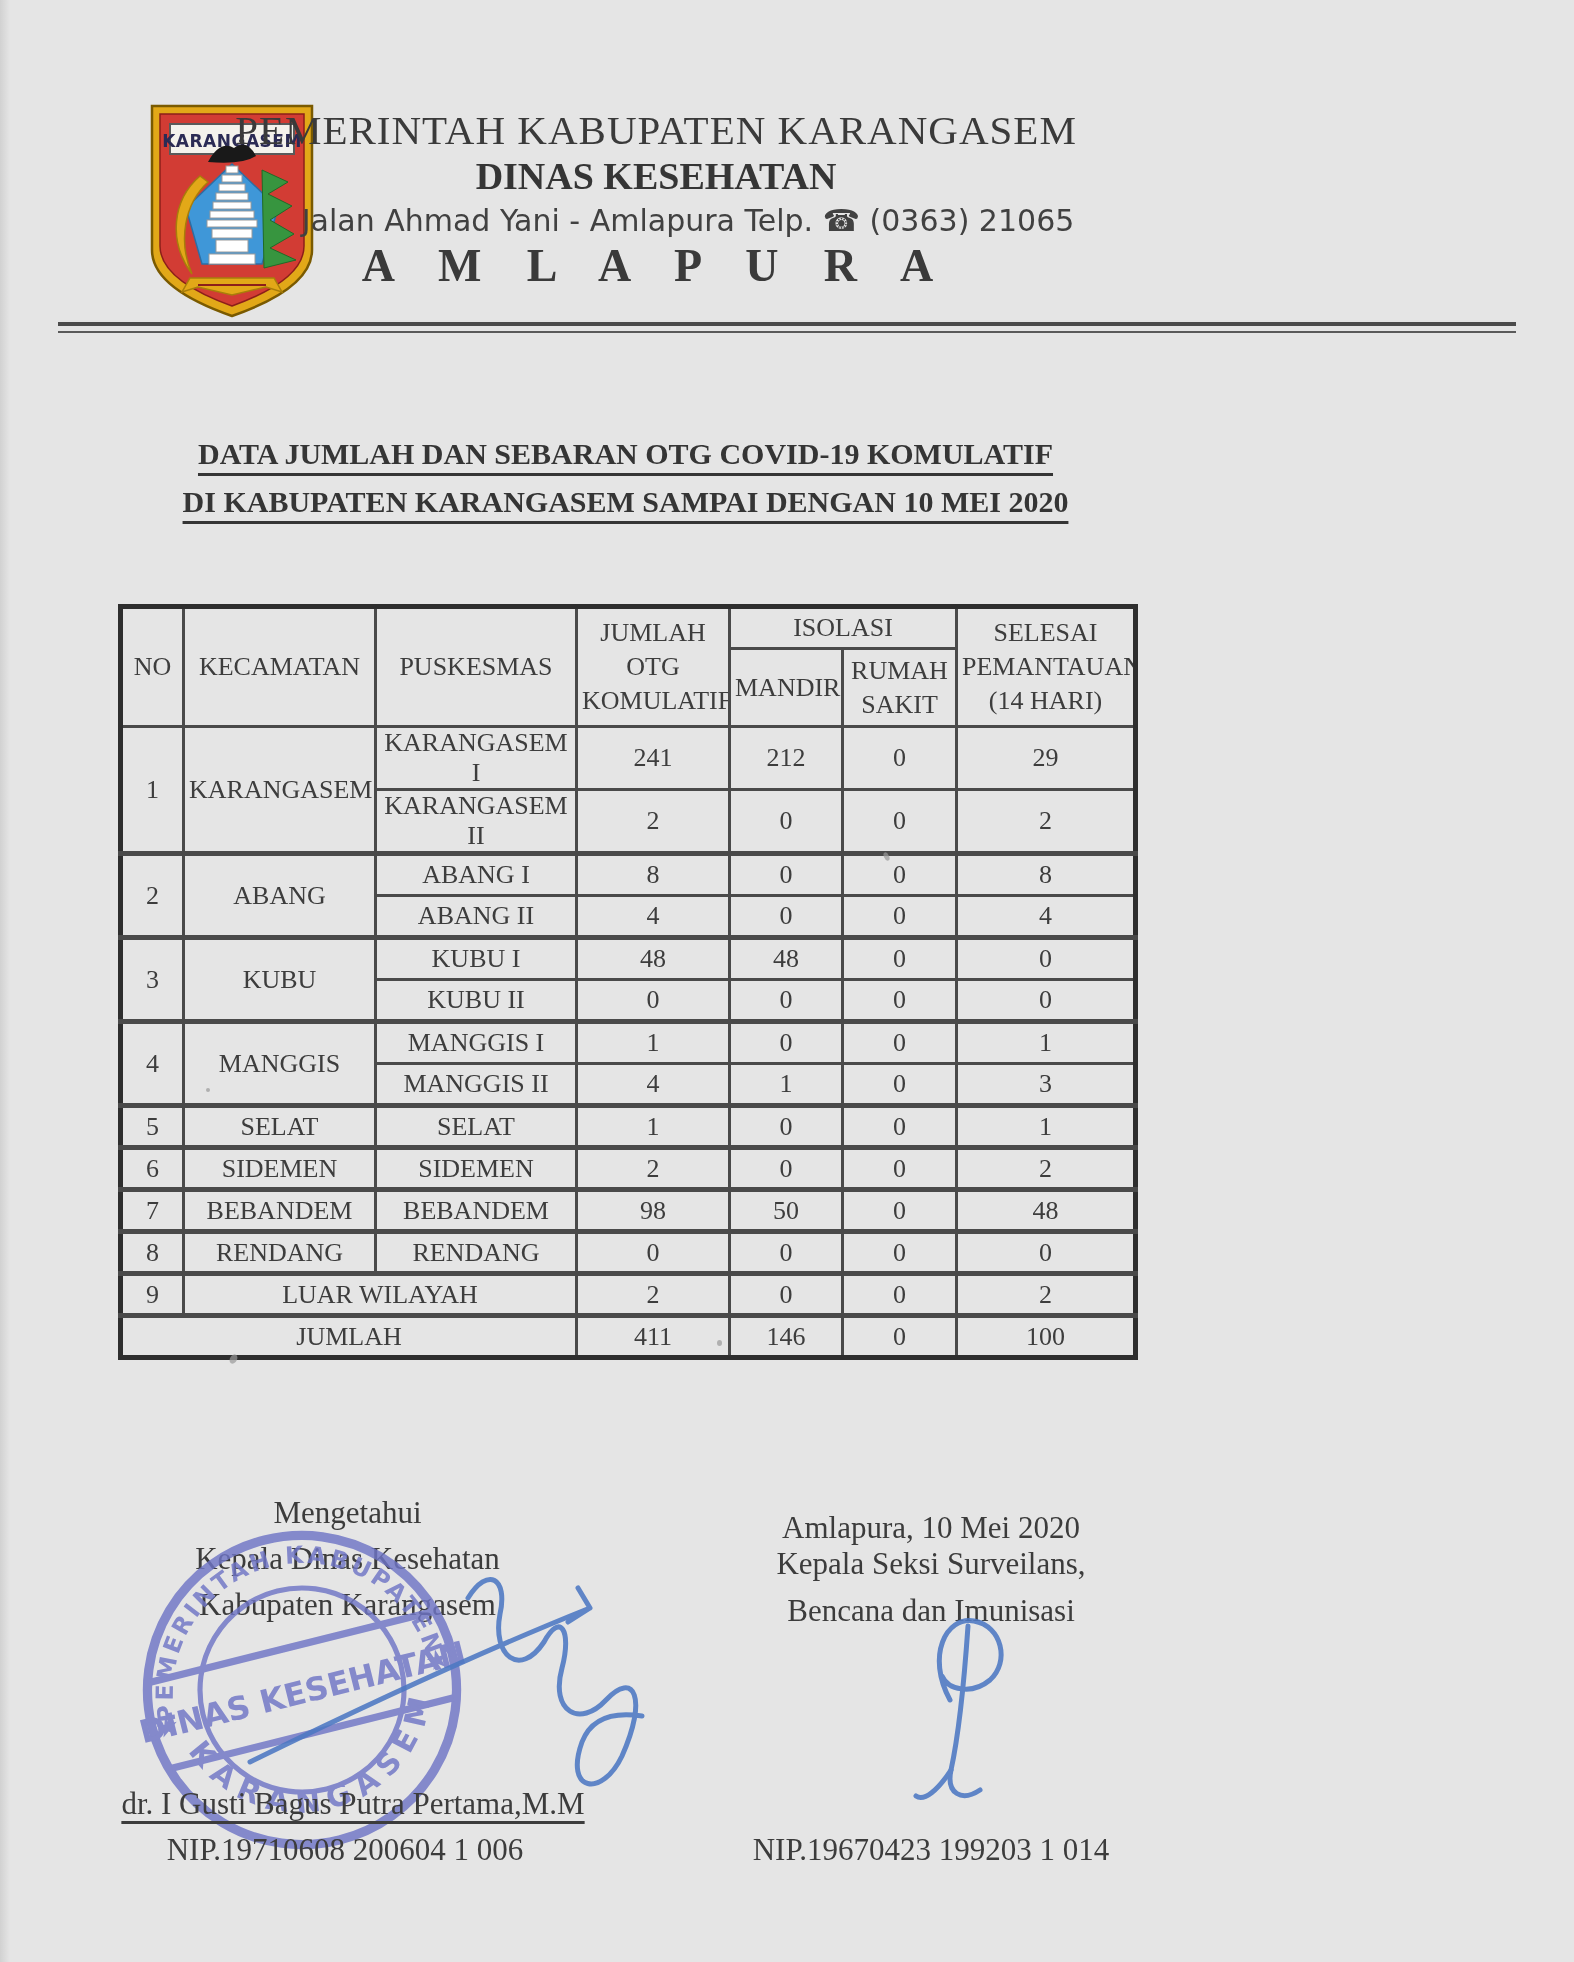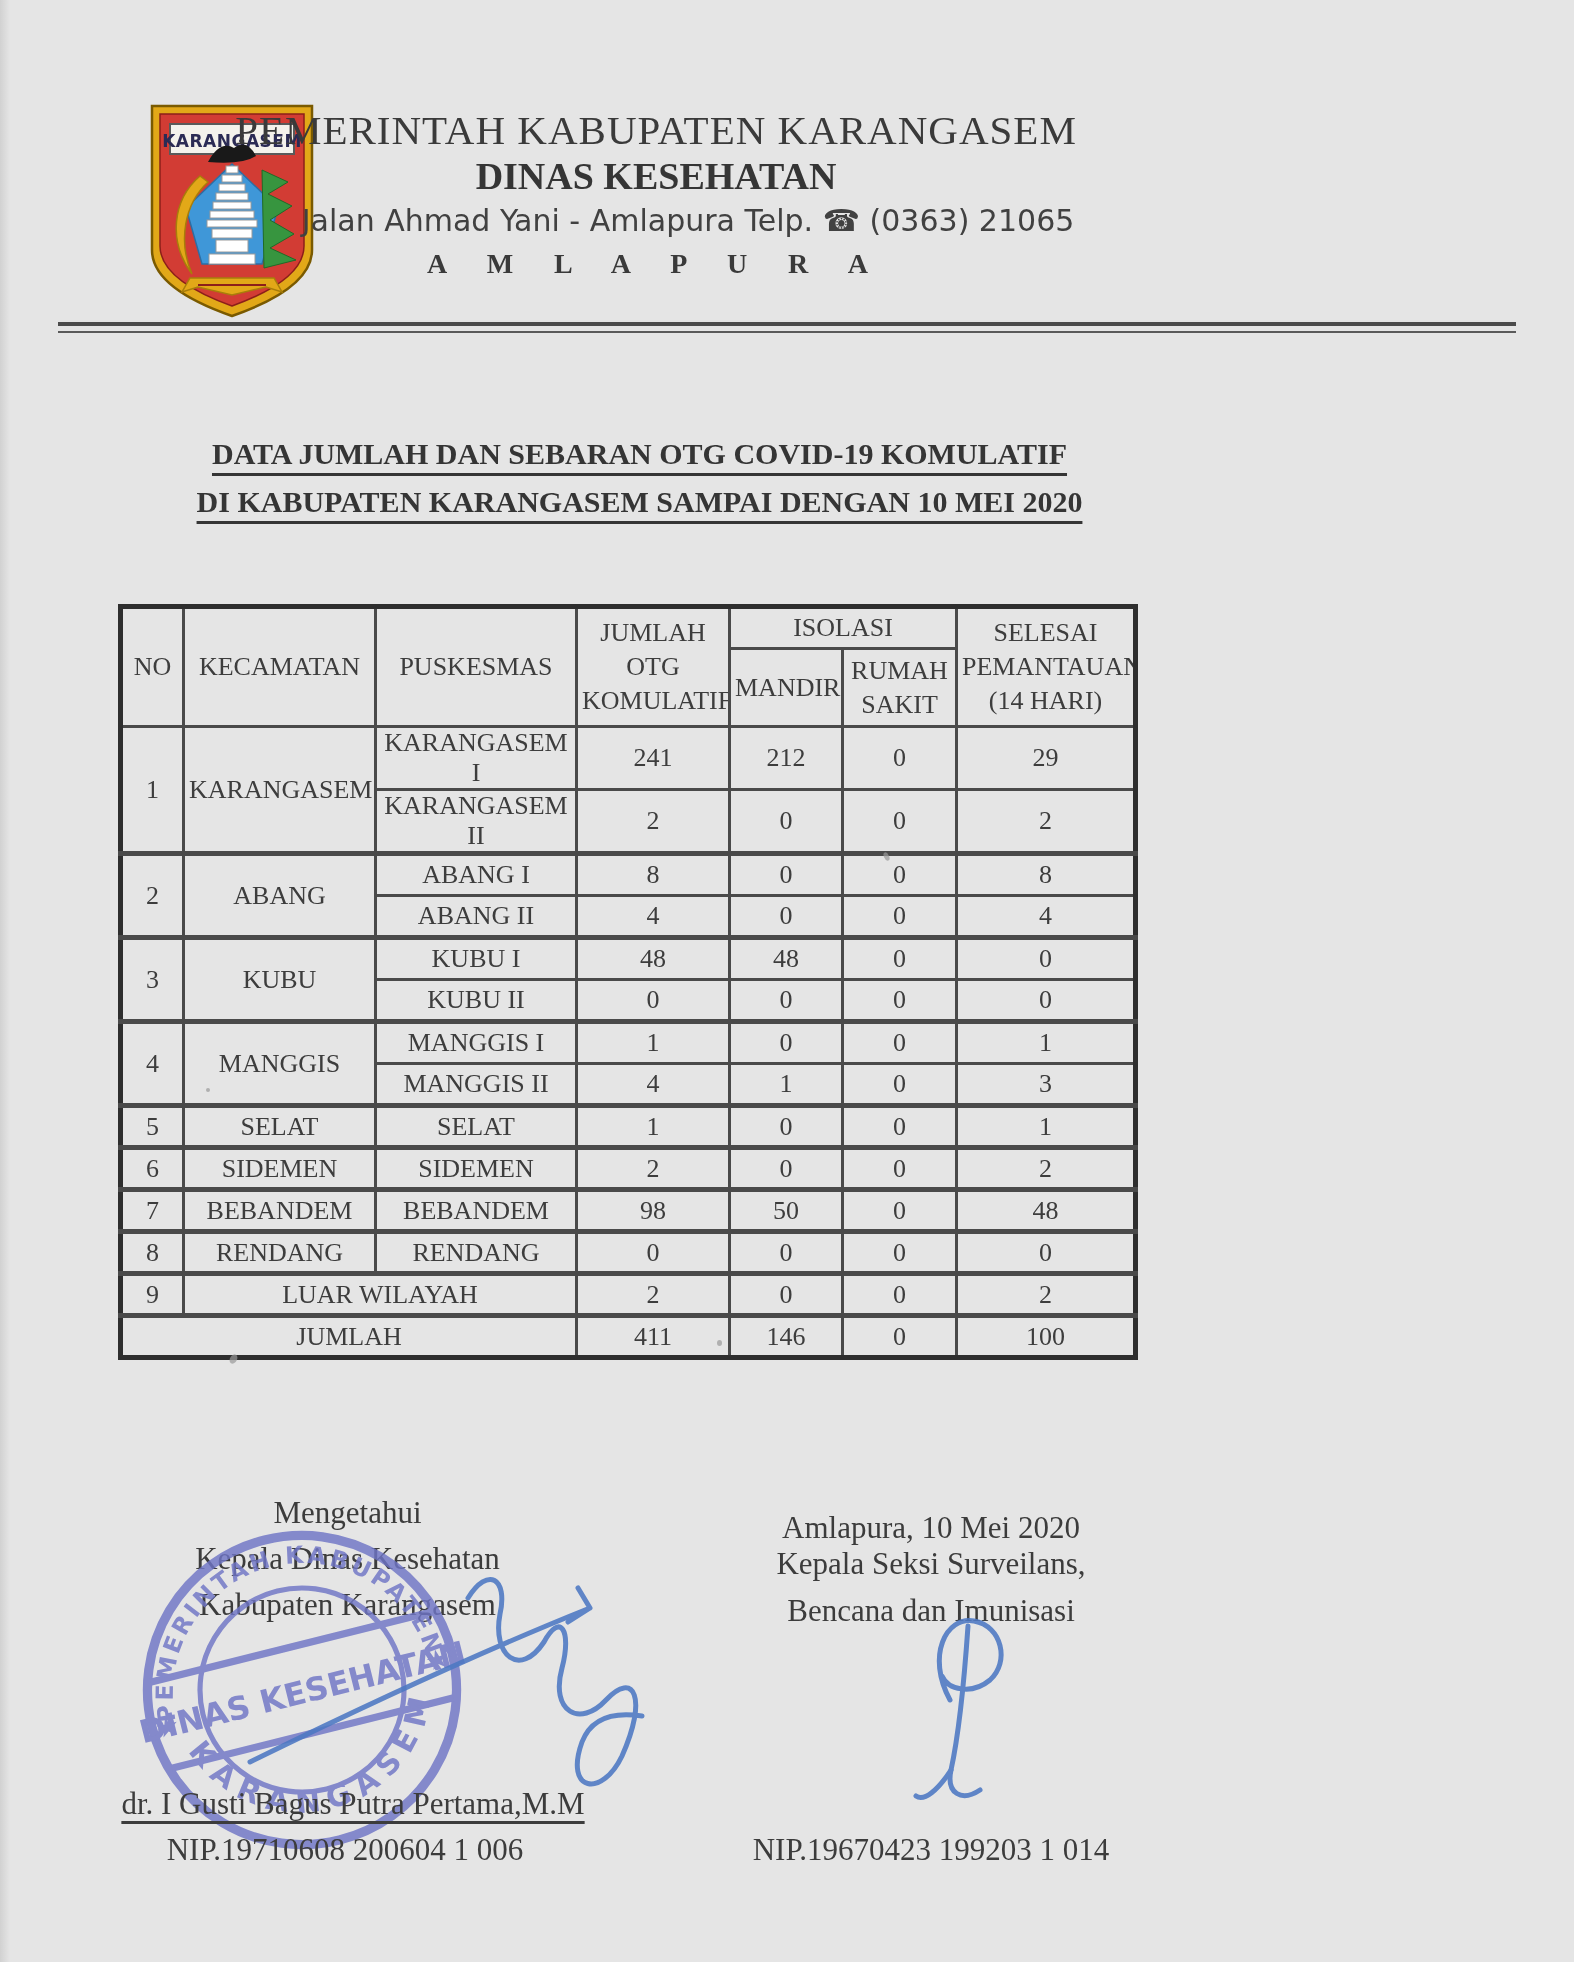--- a/index.html
+++ b/index.html
@@ -17,7 +17,7 @@
   .hl2{position:absolute;top:154px;width:100%;font-size:38px;font-weight:bold;color:#353535;}
   .hl3{position:absolute;top:203px;width:100%;font-size:30px;font-family:"DejaVu Sans",sans-serif;color:#414141;margin-left:32px;}
   .hl3 .phone{font-size:30px;}
-  .hl4{position:absolute;top:248px;width:100%;font-size:28px;font-weight:bold;letter-spacing:17px;color:#3a3a3a;}
+  .hl4{position:absolute;top:239px;width:100%;font-size:46px;font-weight:bold;letter-spacing:17px;color:#3a3a3a;}
   .rule{position:absolute;left:58px;top:322px;width:1458px;height:5px;
     border-top:4px solid #4b4b4b;border-bottom:2px solid #5a5a5a;}
   

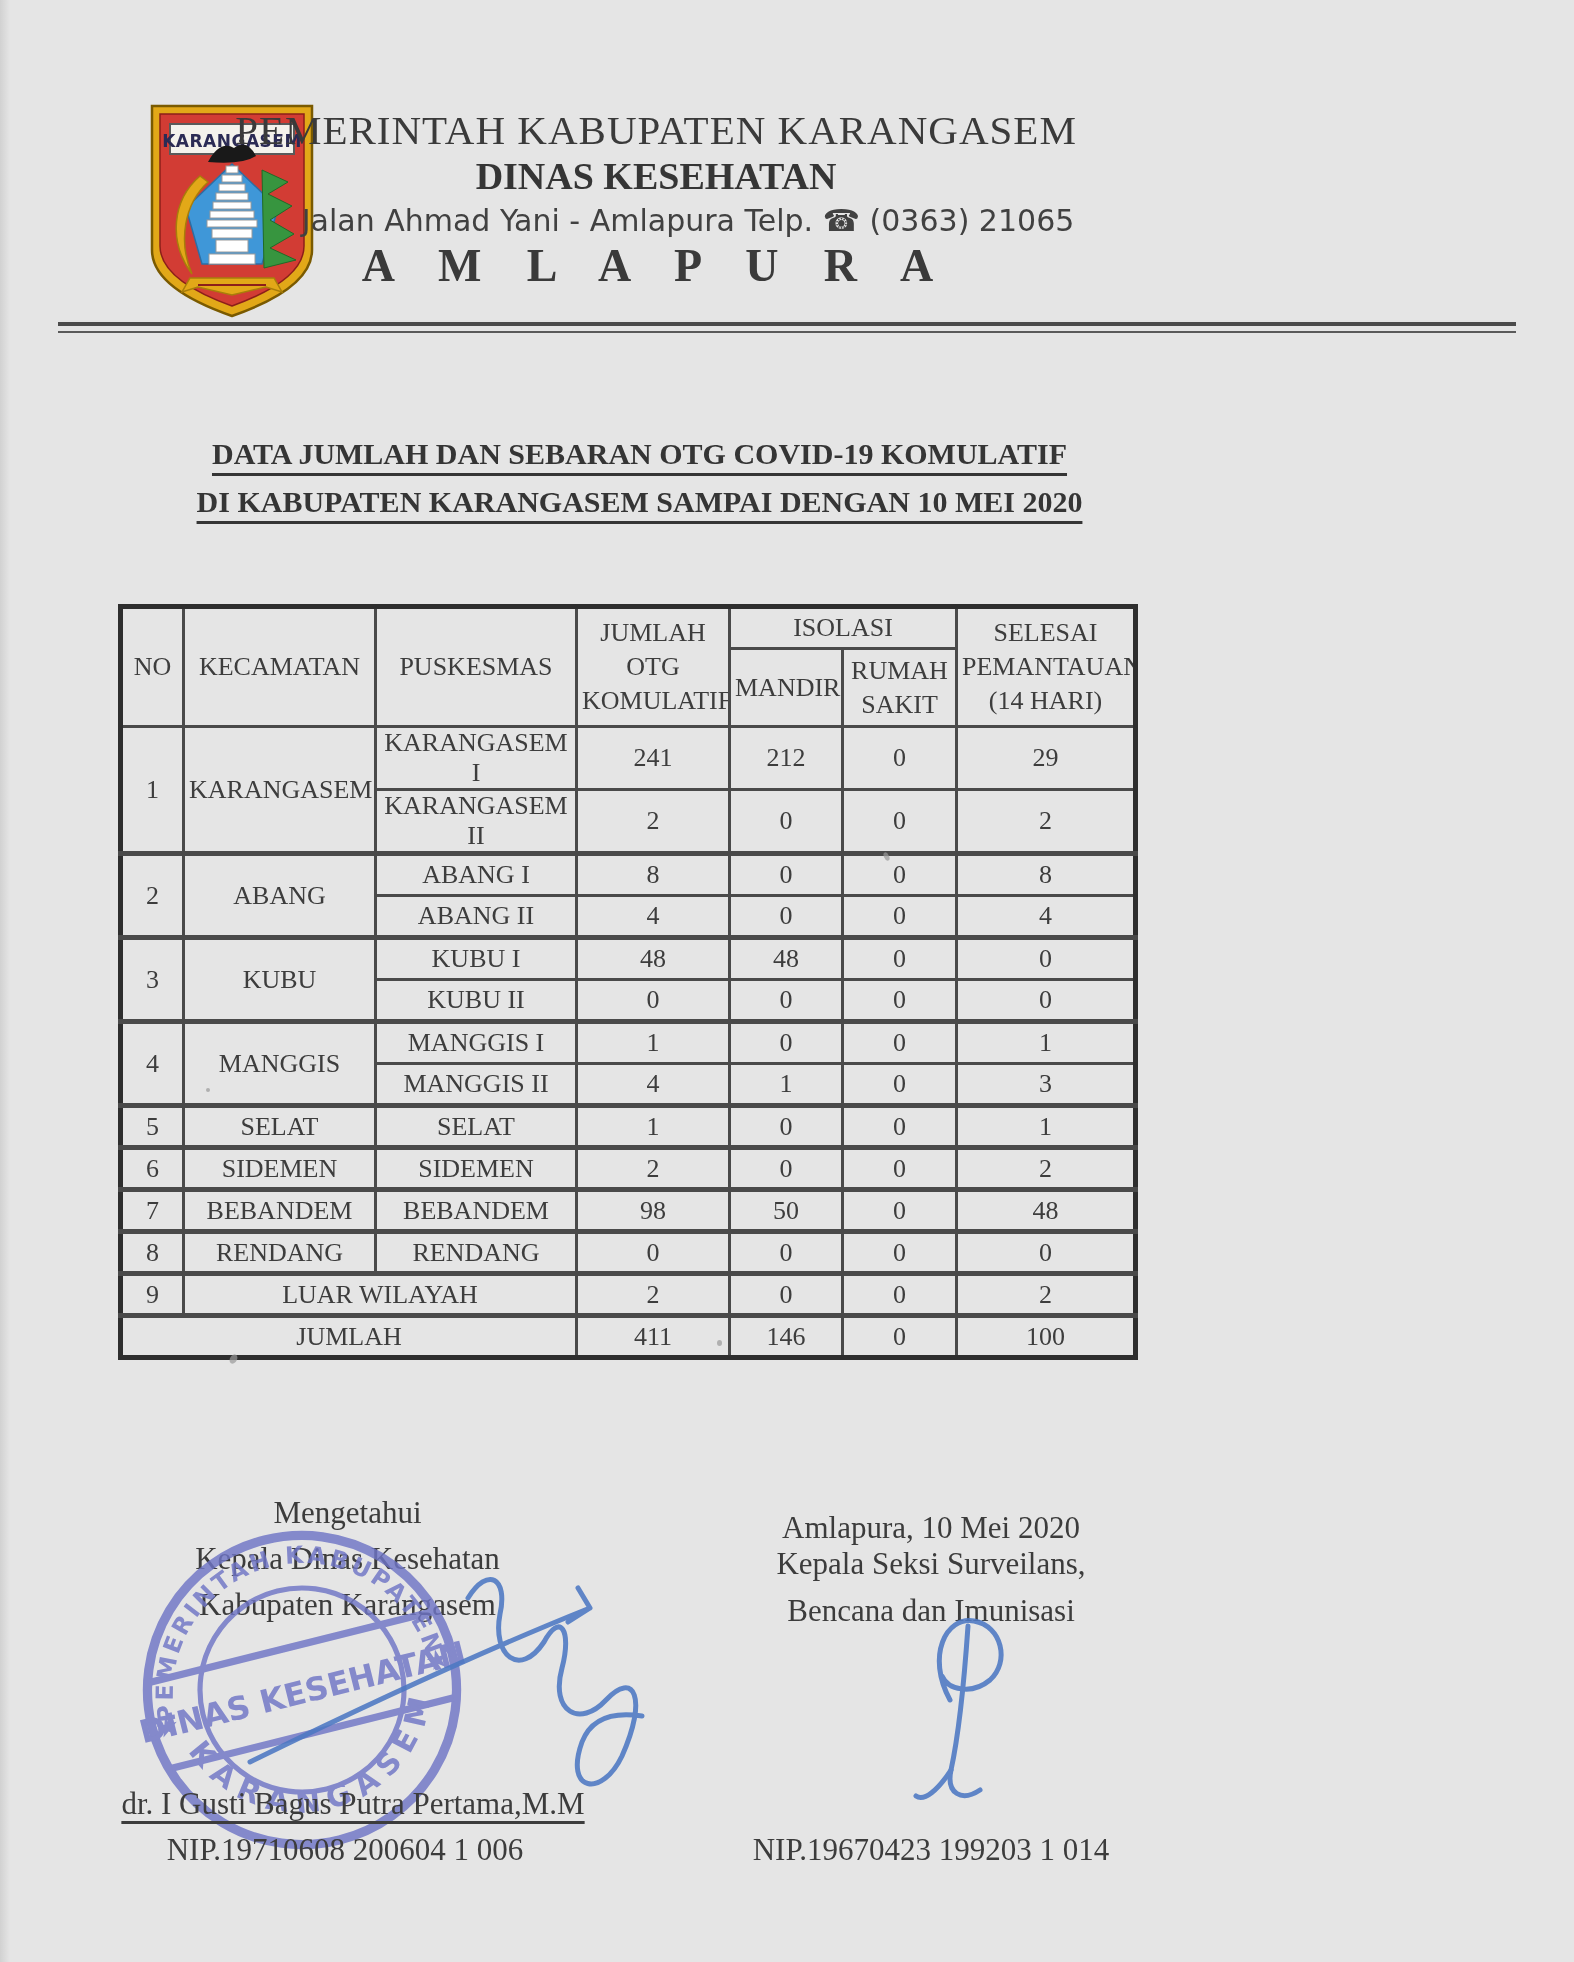--- a/index.html
+++ b/index.html
@@ -21,7 +21,7 @@
   .rule{position:absolute;left:58px;top:322px;width:1458px;height:5px;
     border-top:4px solid #4b4b4b;border-bottom:2px solid #5a5a5a;}
   
-  .doc-title{position:absolute;left:132px;top:430px;width:1015px;text-align:center;
+  .doc-title{position:absolute;left:118px;top:430px;width:1015px;text-align:center;
     font-size:30px;font-weight:bold;line-height:48px;color:#353535;}
   .doc-title span{text-decoration:underline;text-decoration-thickness:2.5px;text-underline-offset:9px;}
   

